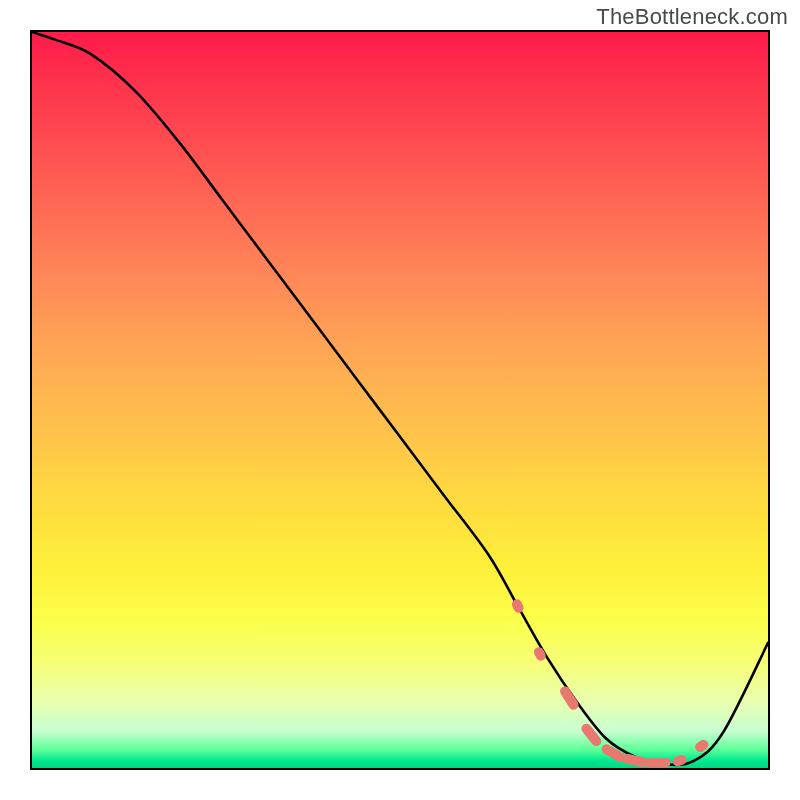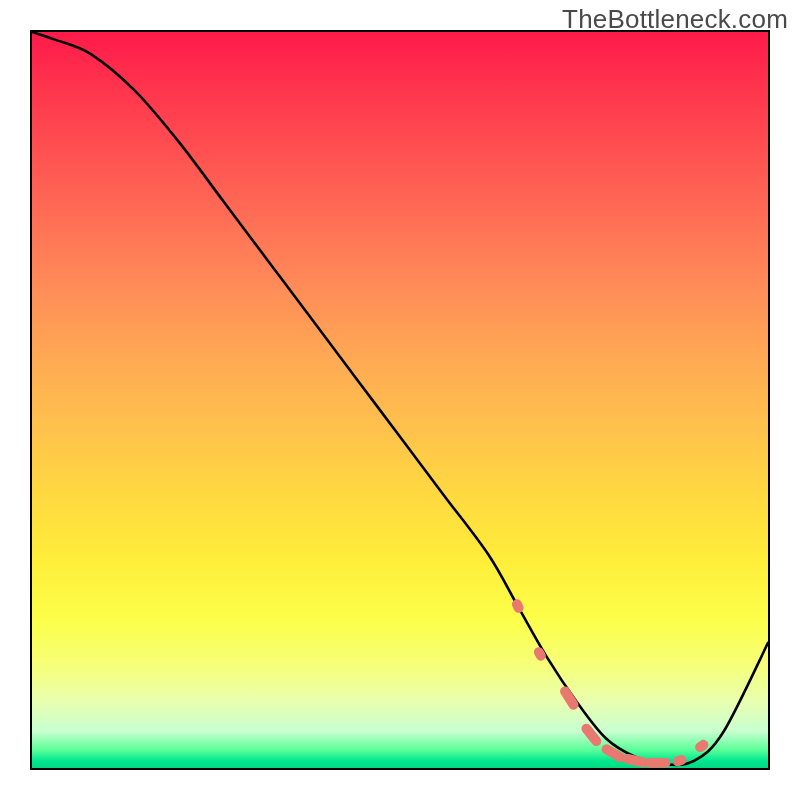--- a/index.html
+++ b/index.html
@@ -20,7 +20,7 @@
     position: absolute;
     top: 4px;
     right: 12px;
-    font-size: 26px;
+    font-size: 22px;
     font-weight: 500;
     color: #4a4a4a;
     letter-spacing: 0.2px;

